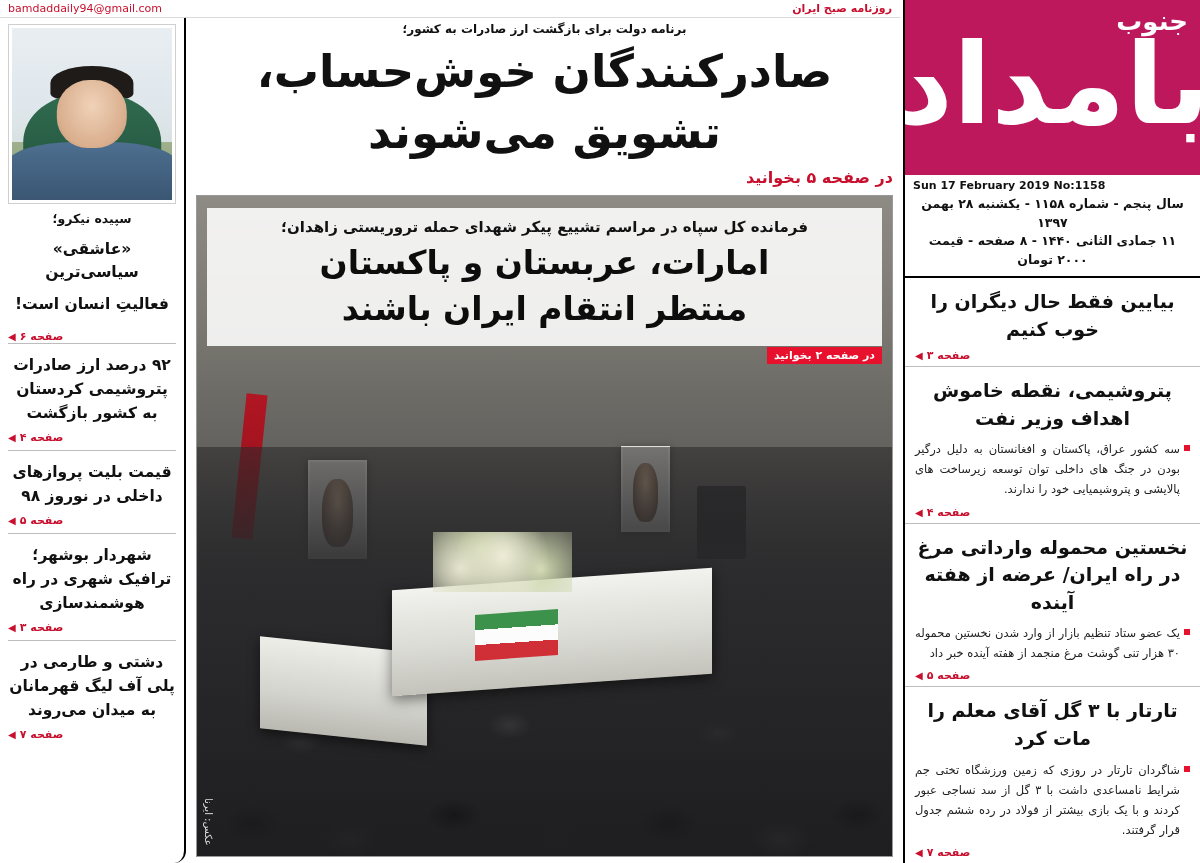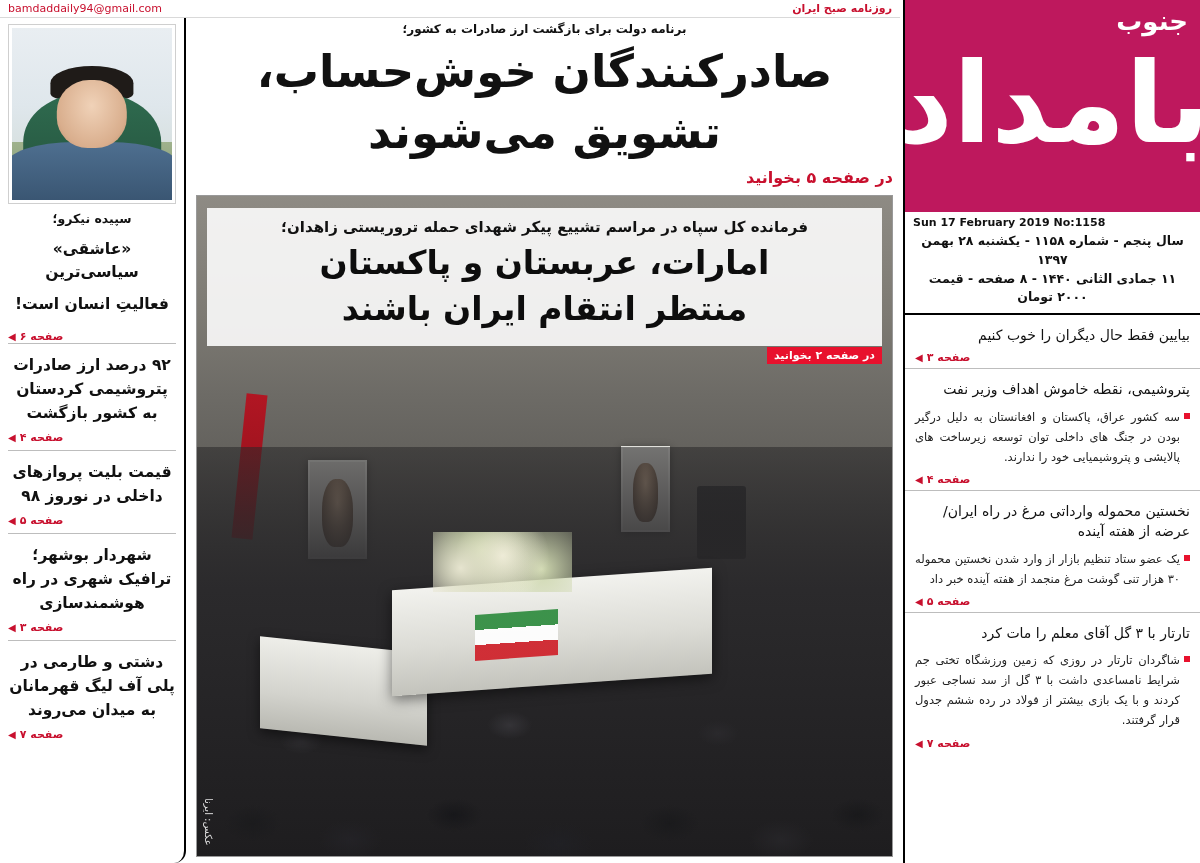--- a/index.html
+++ b/index.html
@@ -106,11 +106,11 @@
   }
   .side-article:last-child { border-bottom: none; }
   .side-title {
-    font-size: 14px;
-    font-weight: normal;
+    font-size: 19px;
+    font-weight: bold;
     line-height: 1.45;
     color: #111;
-    text-align: right;
+    text-align: center;
   }
   .side-lead {
     font-size: 11.5px;

